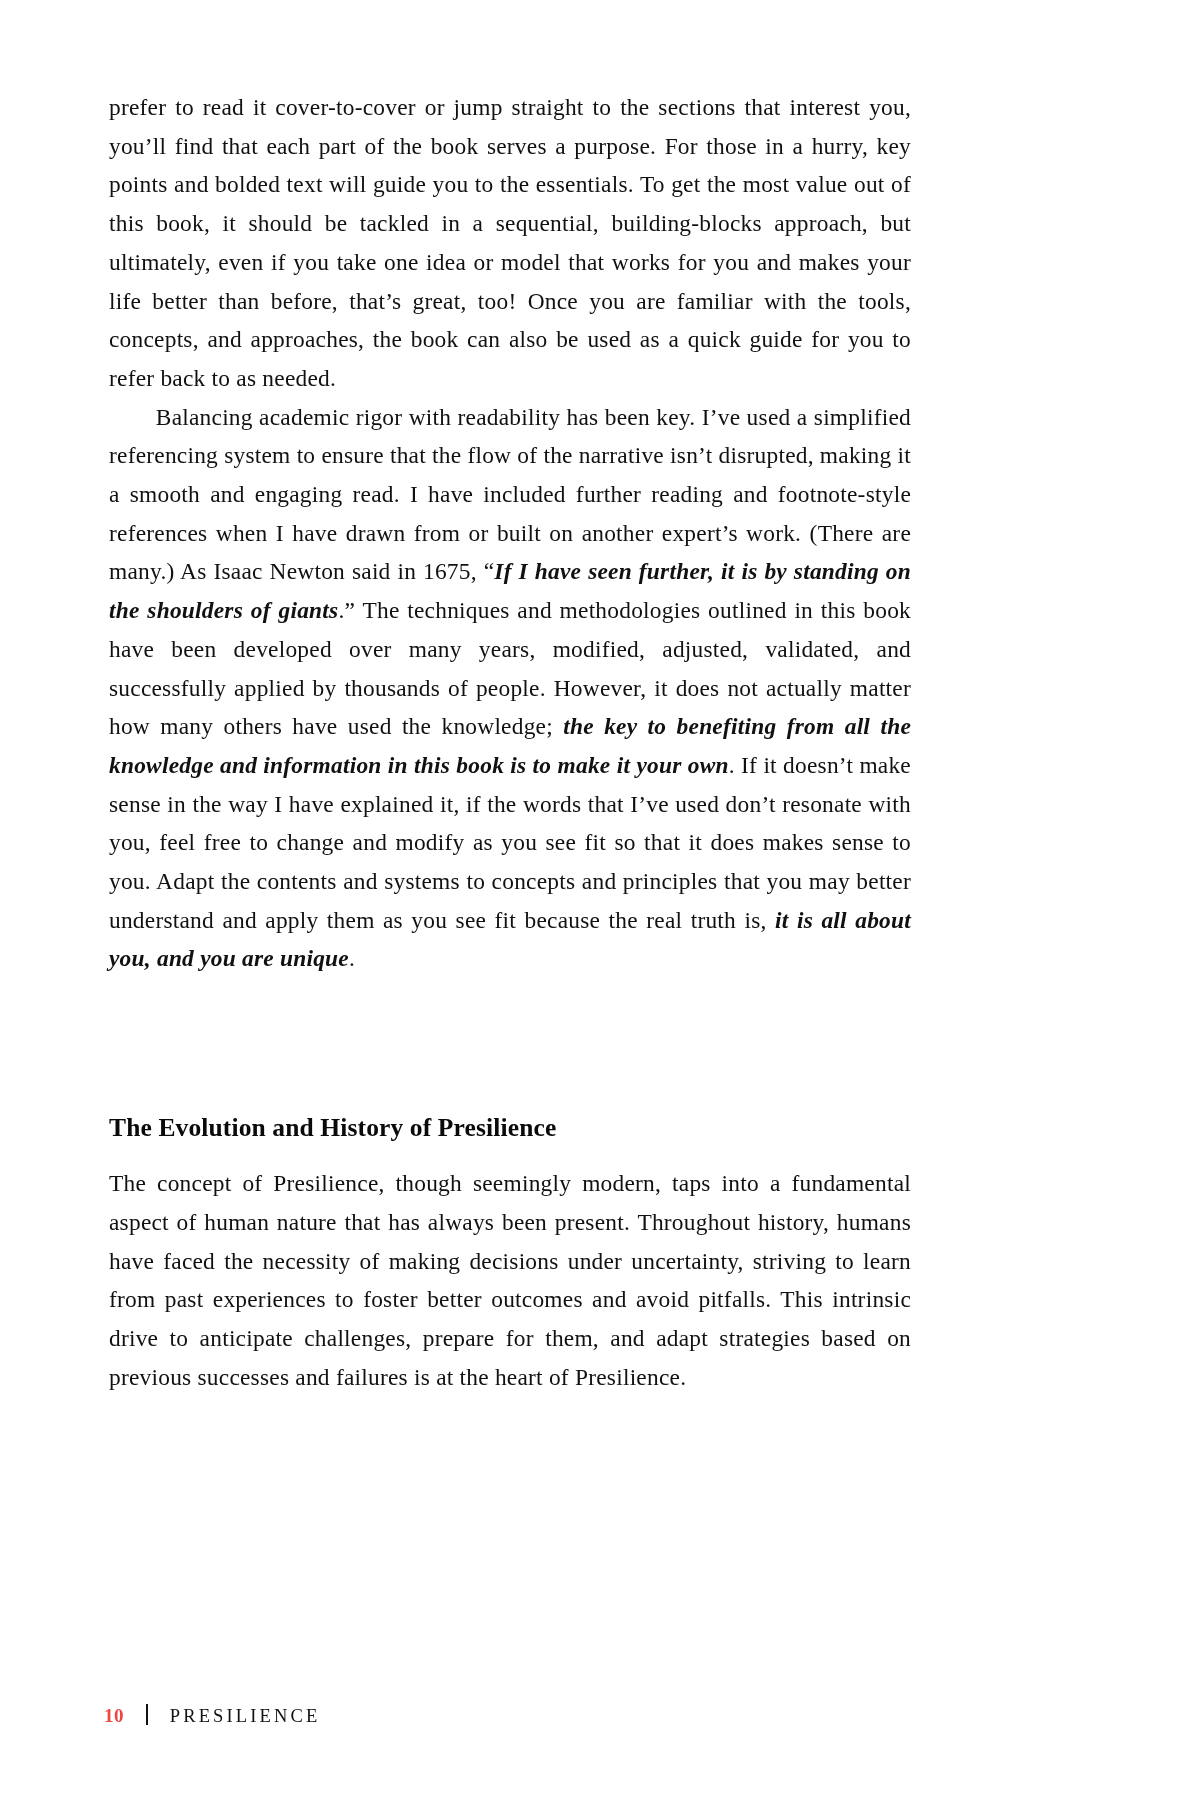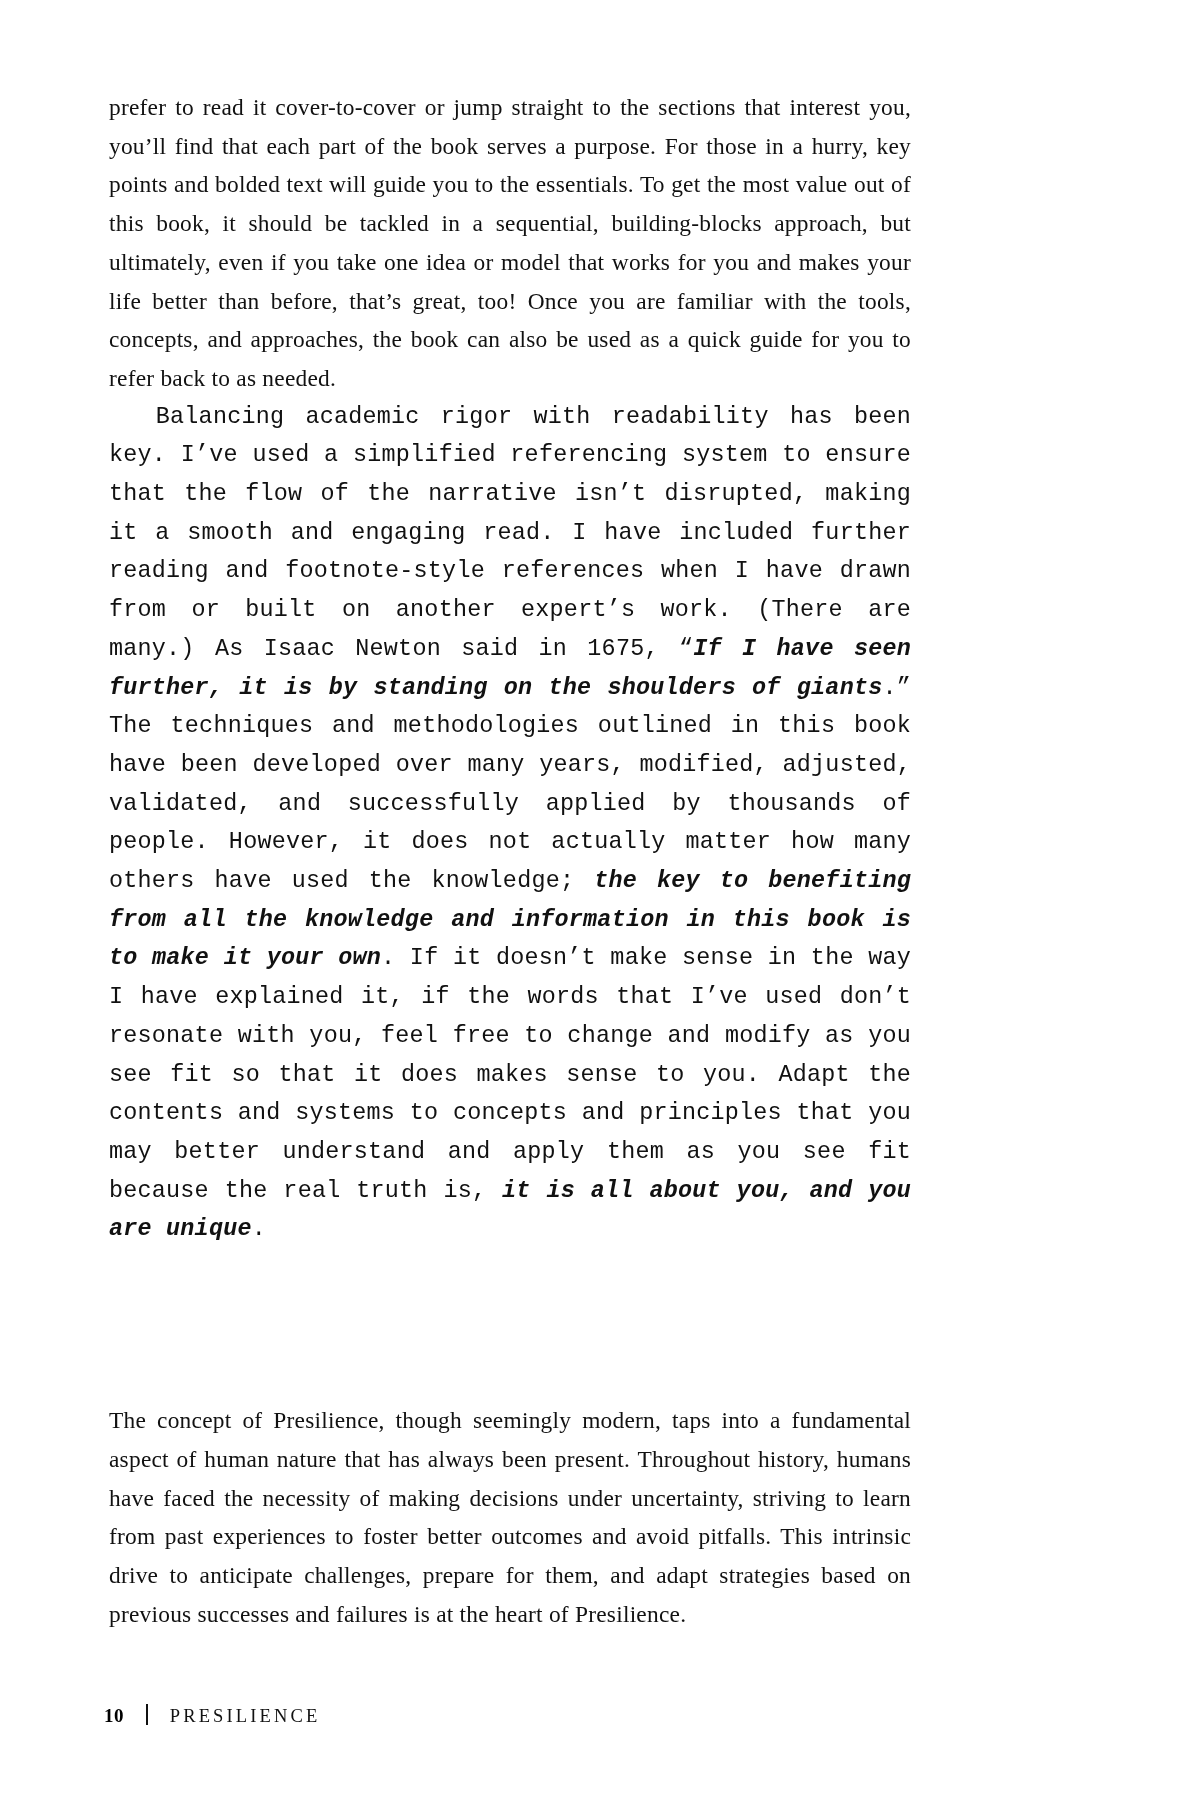--- a/index.html
+++ b/index.html
@@ -44,7 +44,6 @@
 
   p.indent {
     text-indent: 2.0em;
-    font-family: Liberation Mono, monospace;
   }
 
   .bi {

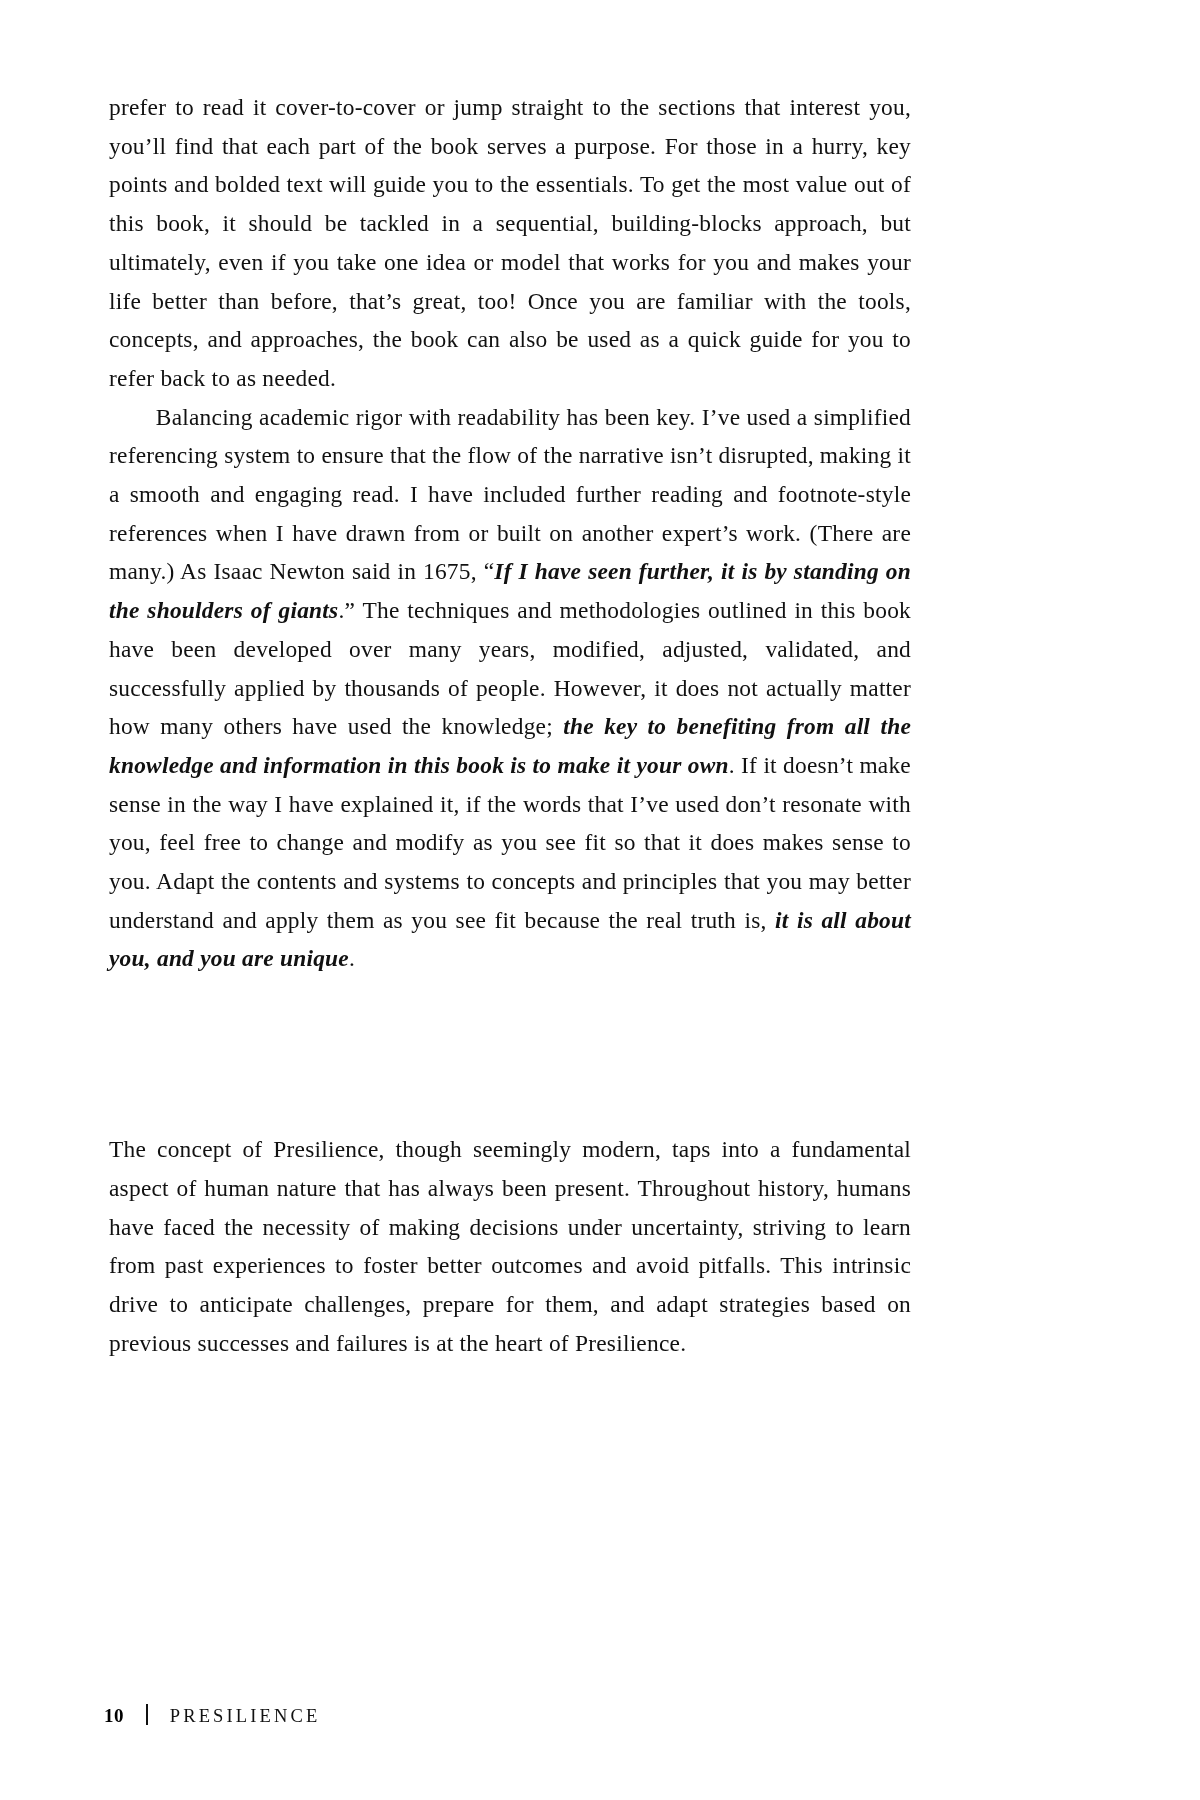--- a/index.html
+++ b/index.html
@@ -114,6 +114,7 @@
 
     <div class="gap-before-heading"></div>
 
+    <h2 class="section-heading">The Evolution and History of Presilience</h2>
 
     <div class="gap-after-heading"></div>
 

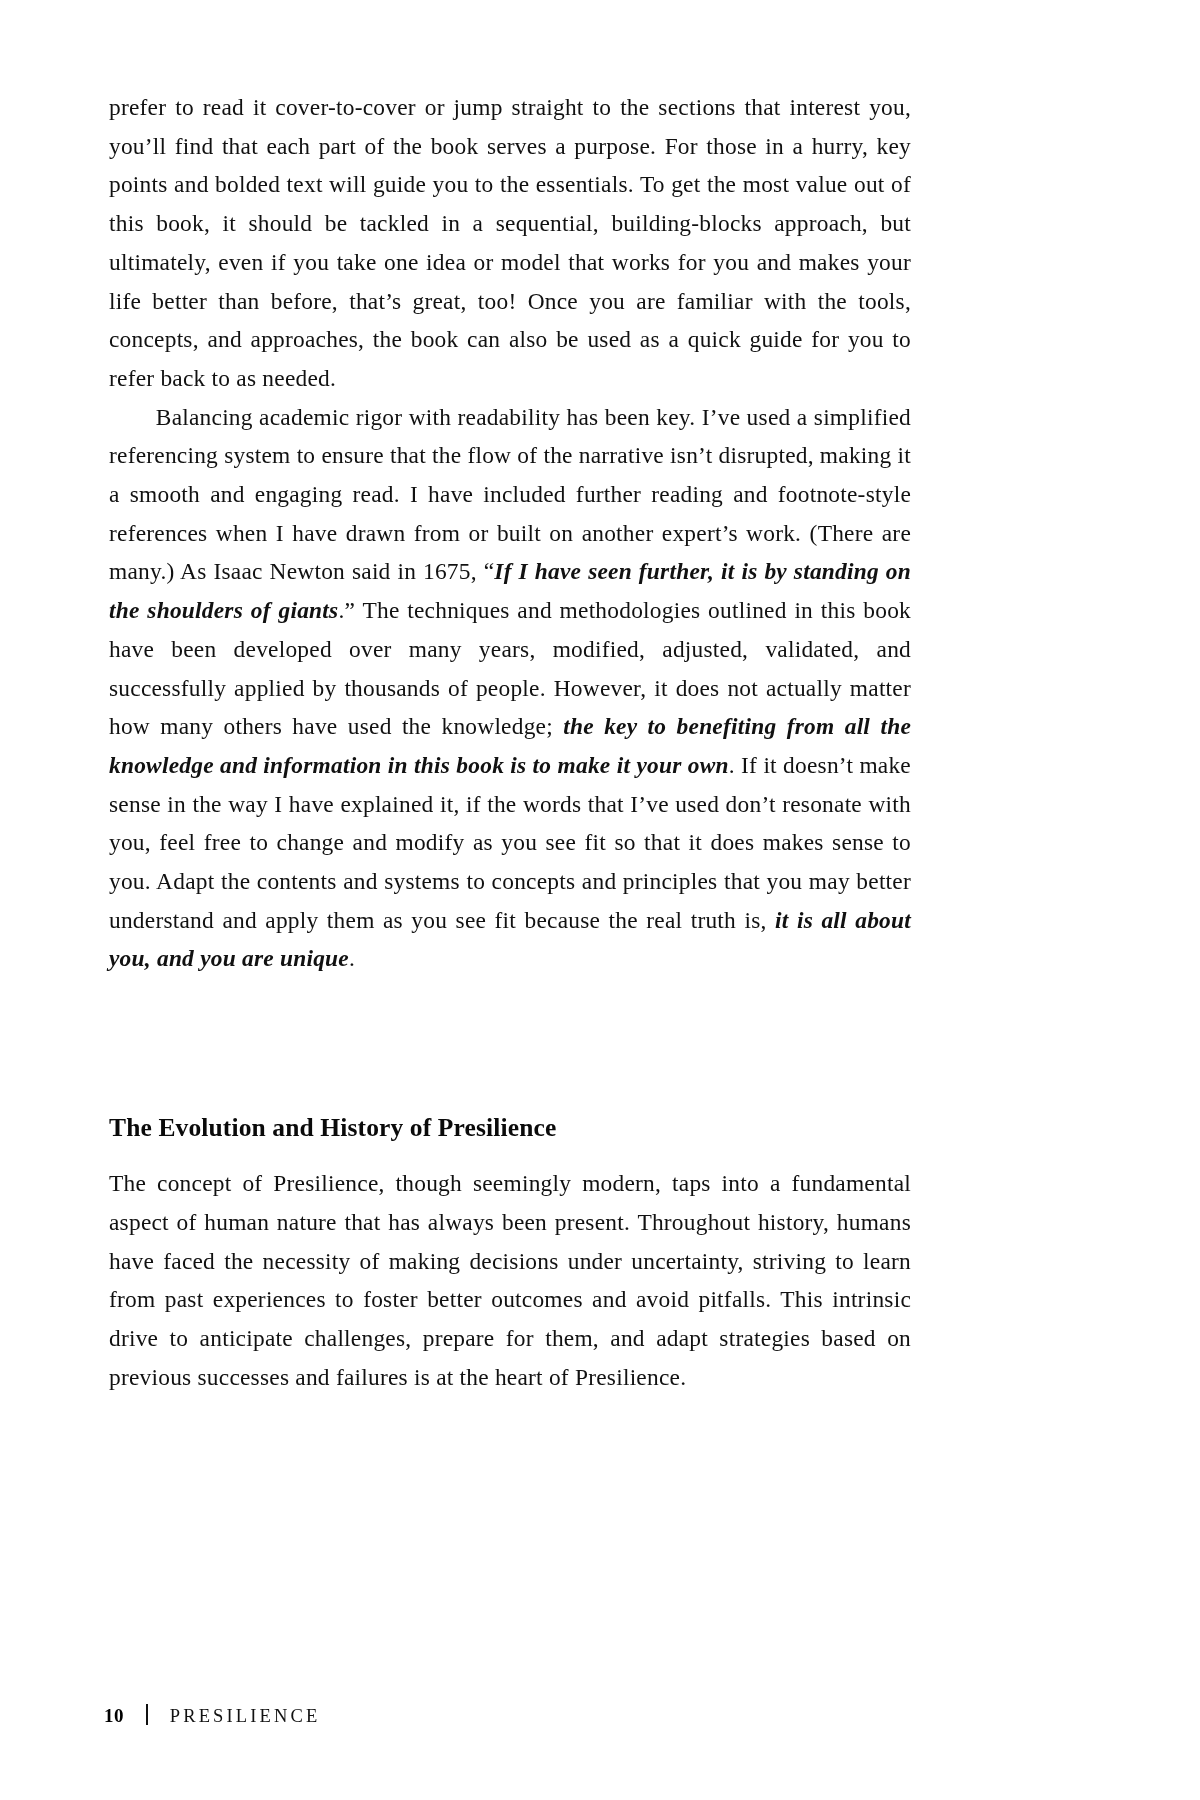--- a/index.html
+++ b/index.html
@@ -81,7 +81,7 @@
     font-size: 19px;
     font-weight: bold;
     letter-spacing: 0.03em;
-    color: #000000;
+    color: #ef4444;
   }
 
   .footer-divider {

